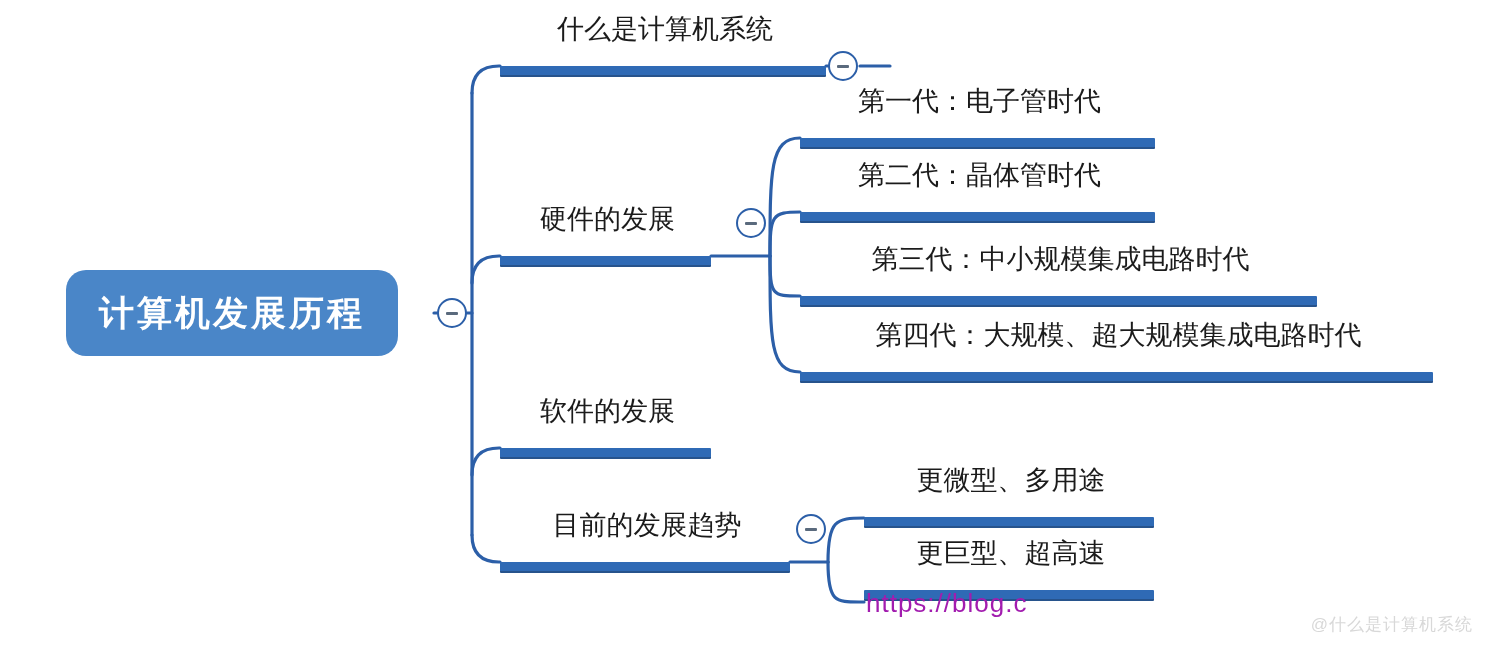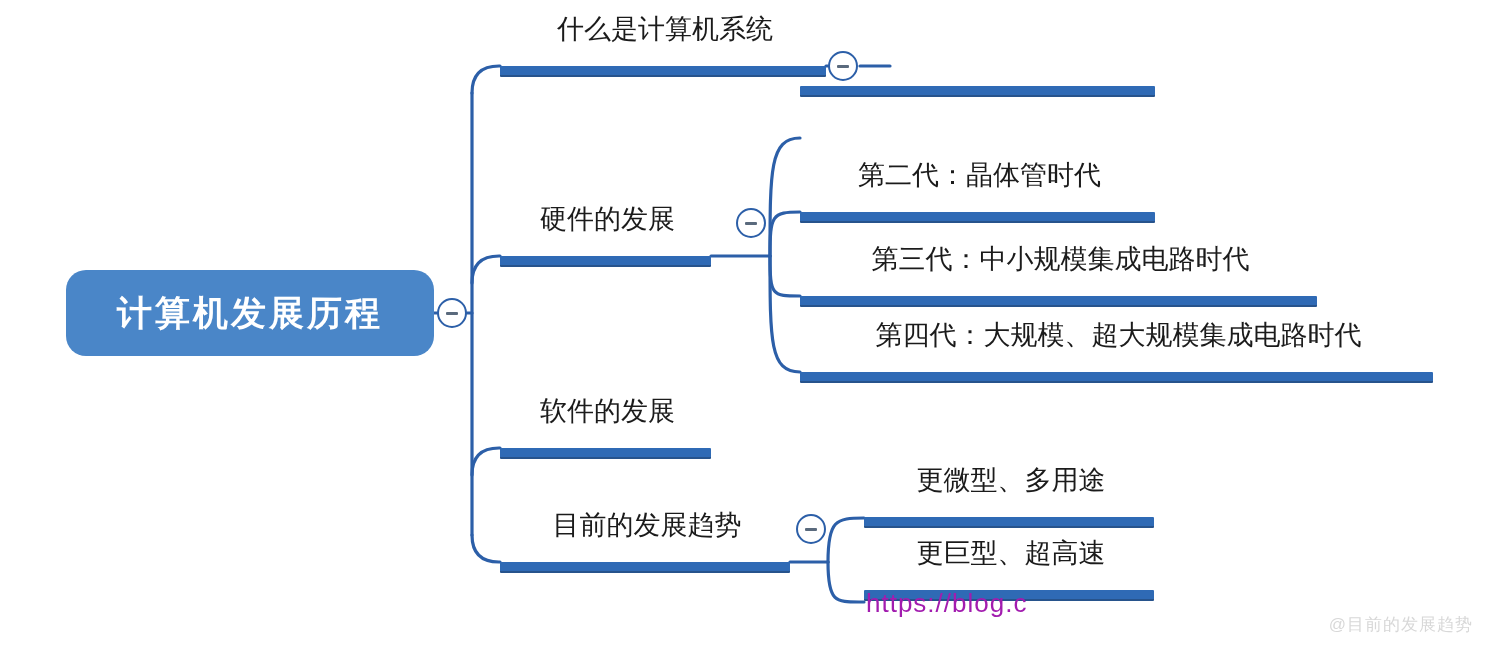--- a/index.html
+++ b/index.html
@@ -178,6 +178,7 @@
   </div>
 
   <div class="topic lvl2" style="left:800px; top:86px; width:355px;">
+    <span class="topic-text">第一代：电子管时代</span>
     <span class="topic-bar"></span>
   </div>
 

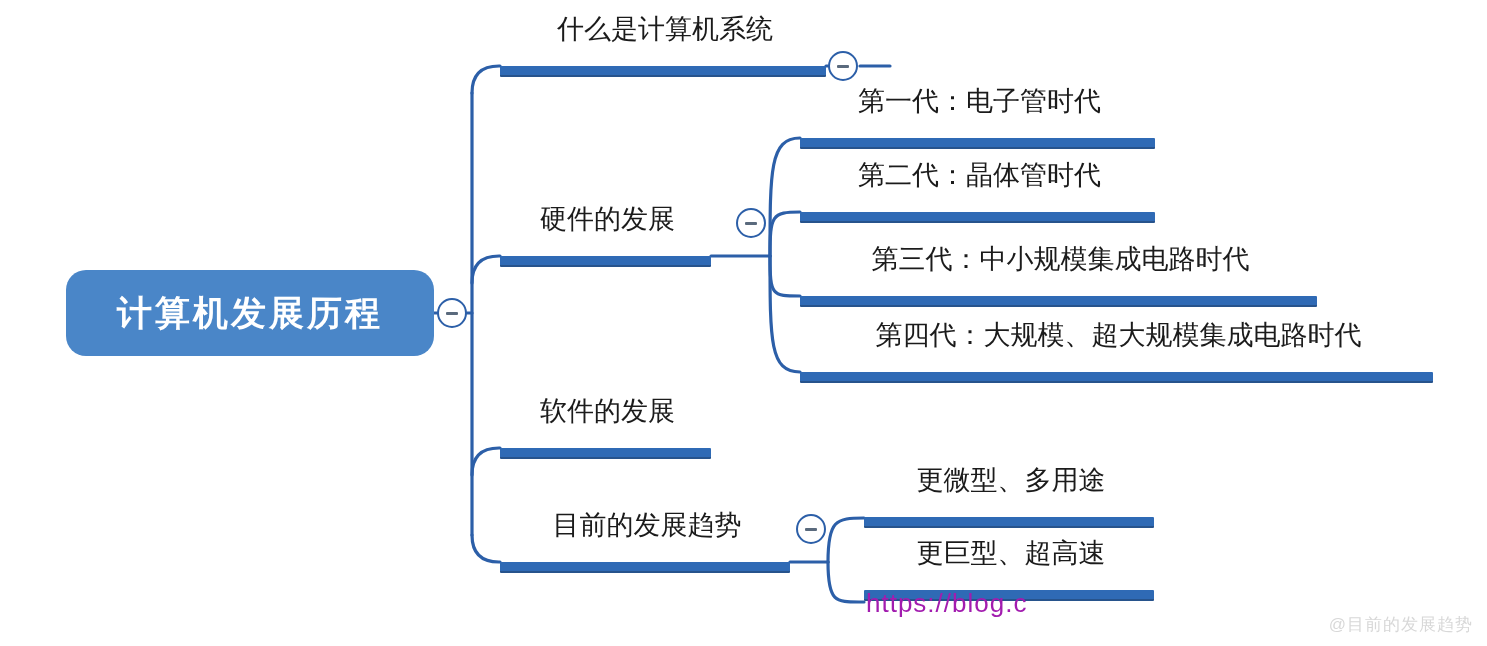--- a/index.html
+++ b/index.html
@@ -31,7 +31,7 @@
     position: absolute;
     left: 66px;
     top: 270px;
-    width: 368px;
+    width: 332px;
     height: 86px;
     background: #4a86c8;
     border-radius: 20px;

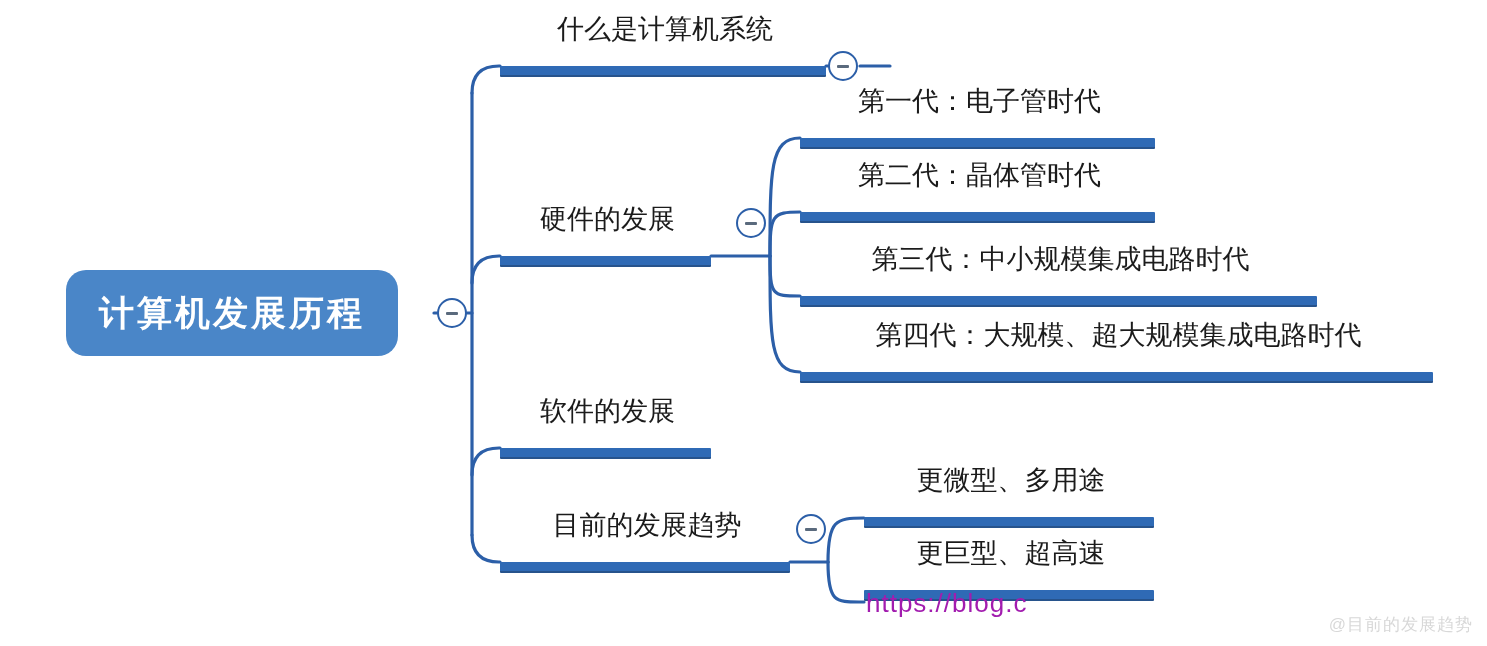--- a/index.html
+++ b/index.html
@@ -222,7 +222,7 @@
 
   <div class="clipped-url">https://blog.c</div>
 
-  <div class="watermark">@目前的发展趋势</div>
+  <div class="watermark">@什么是计算机系统</div>
 
 </div>
 

